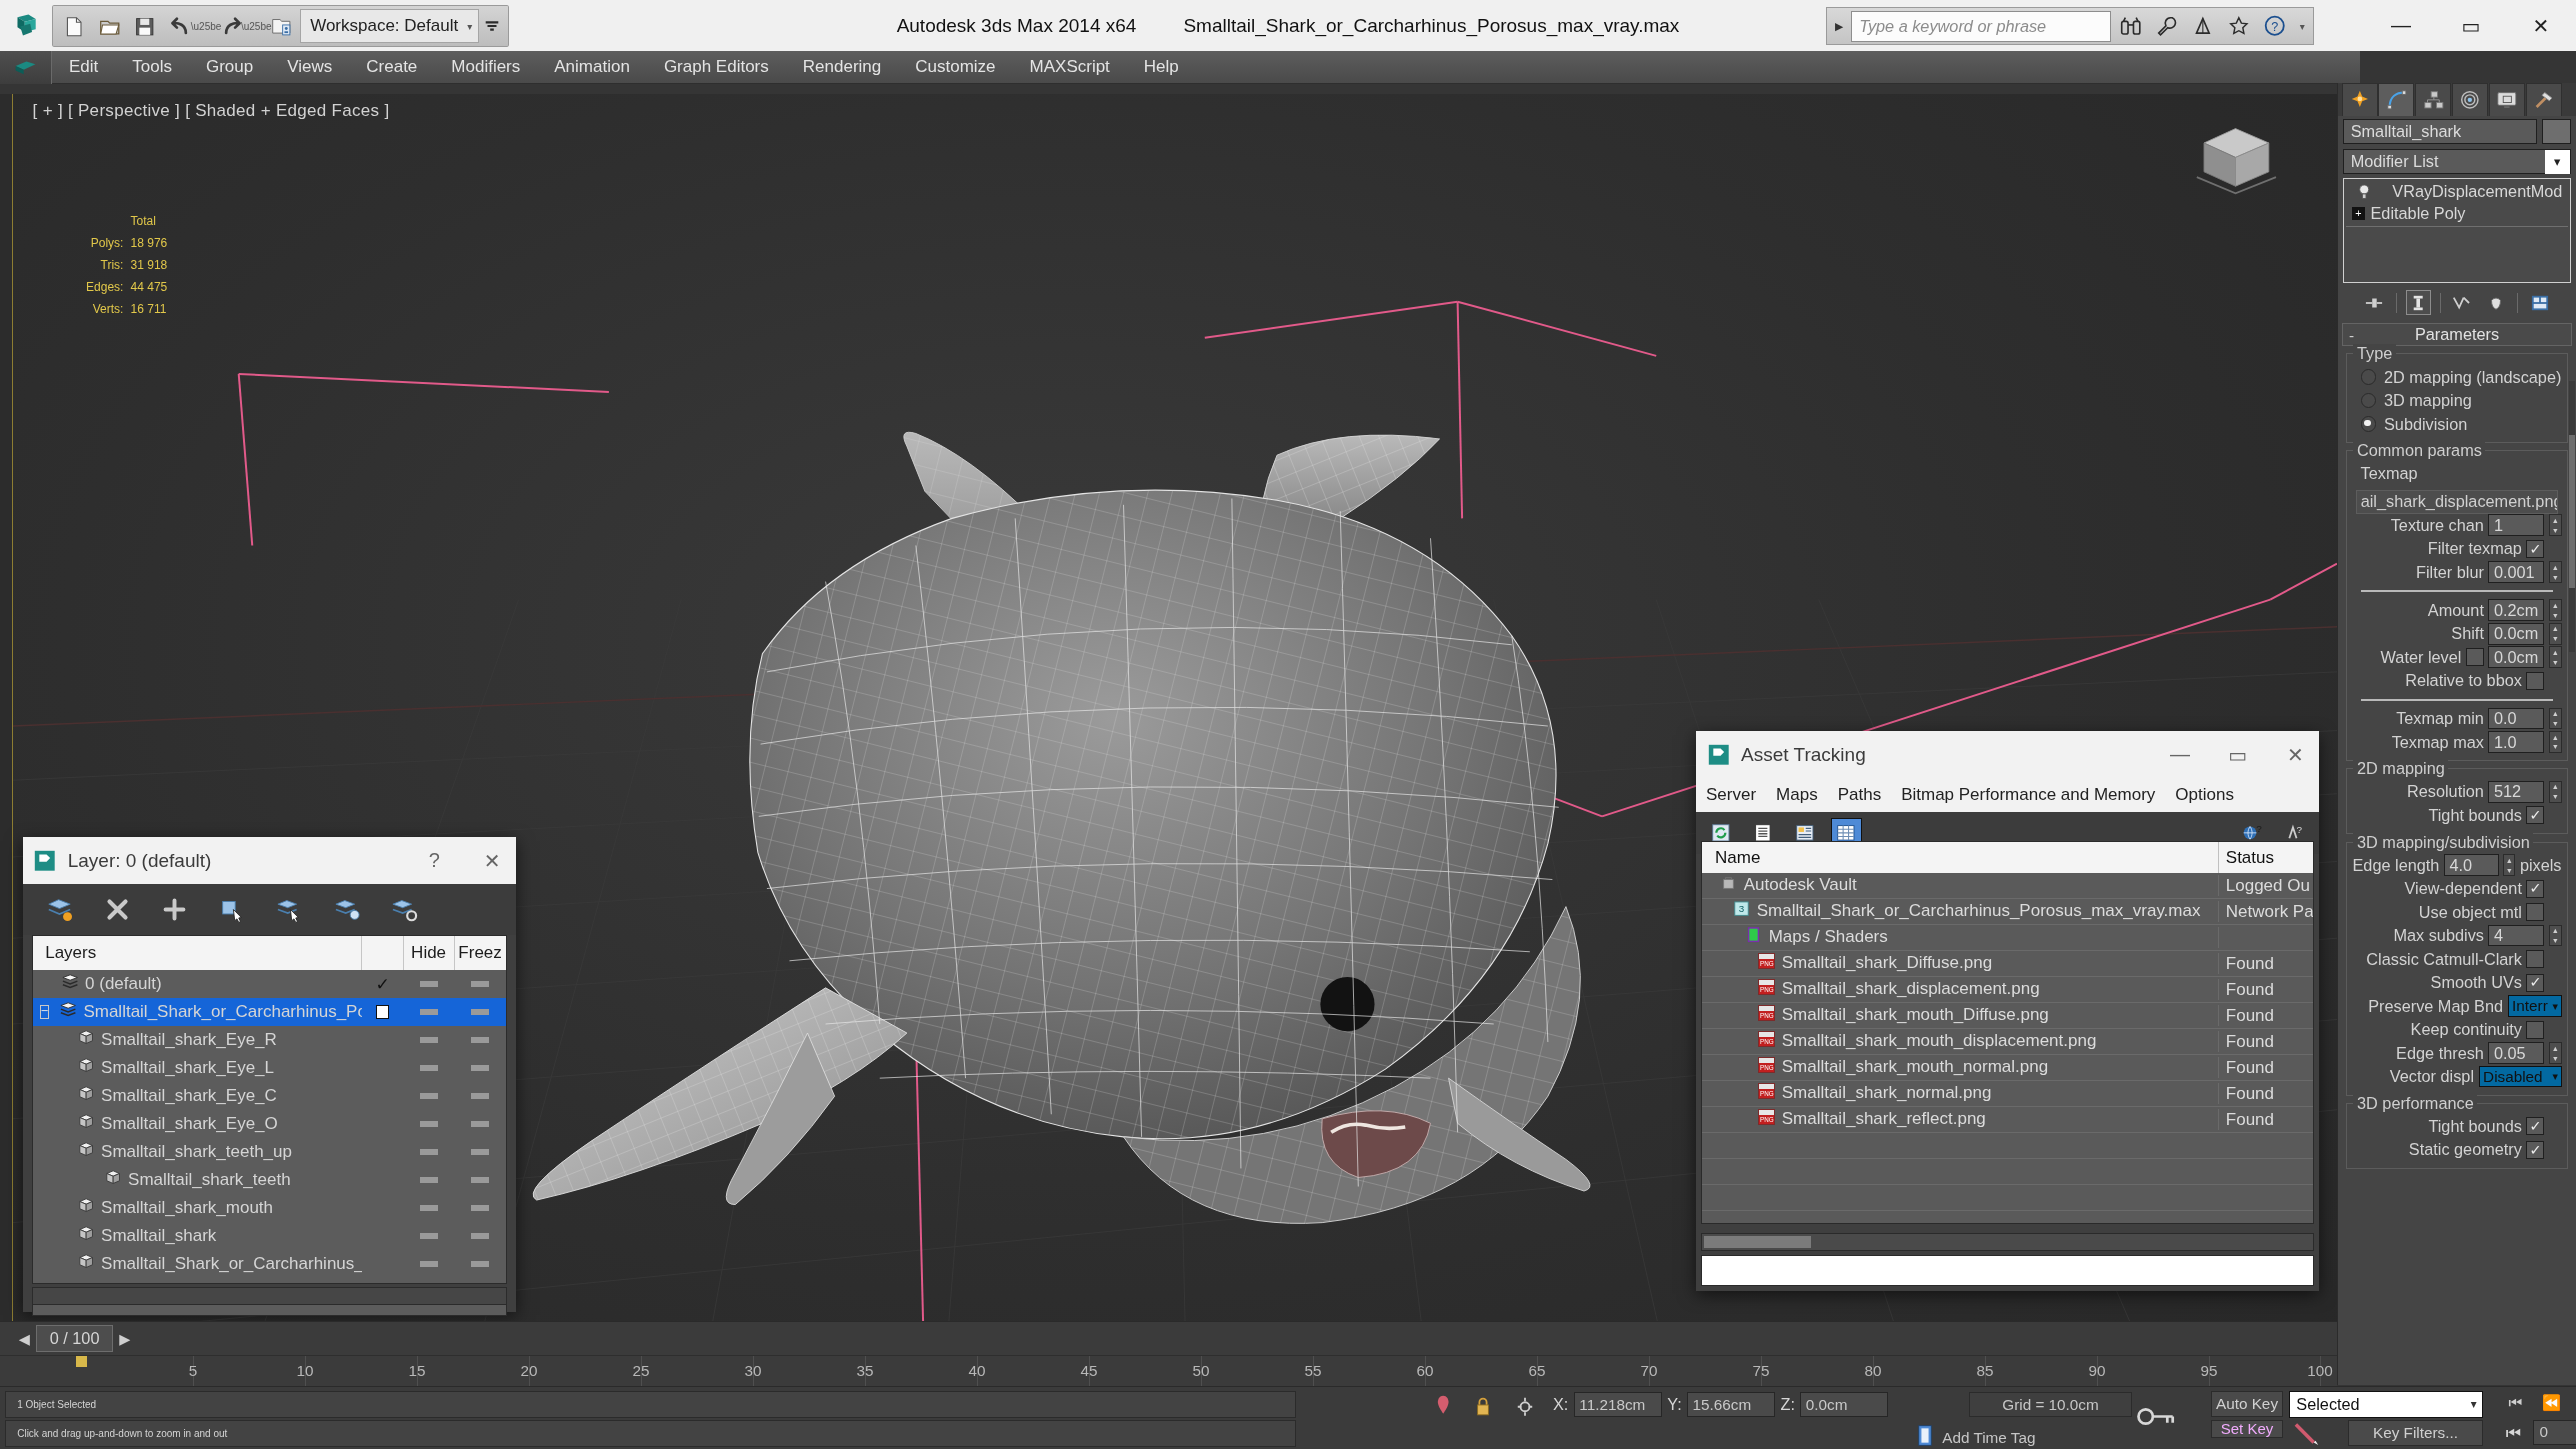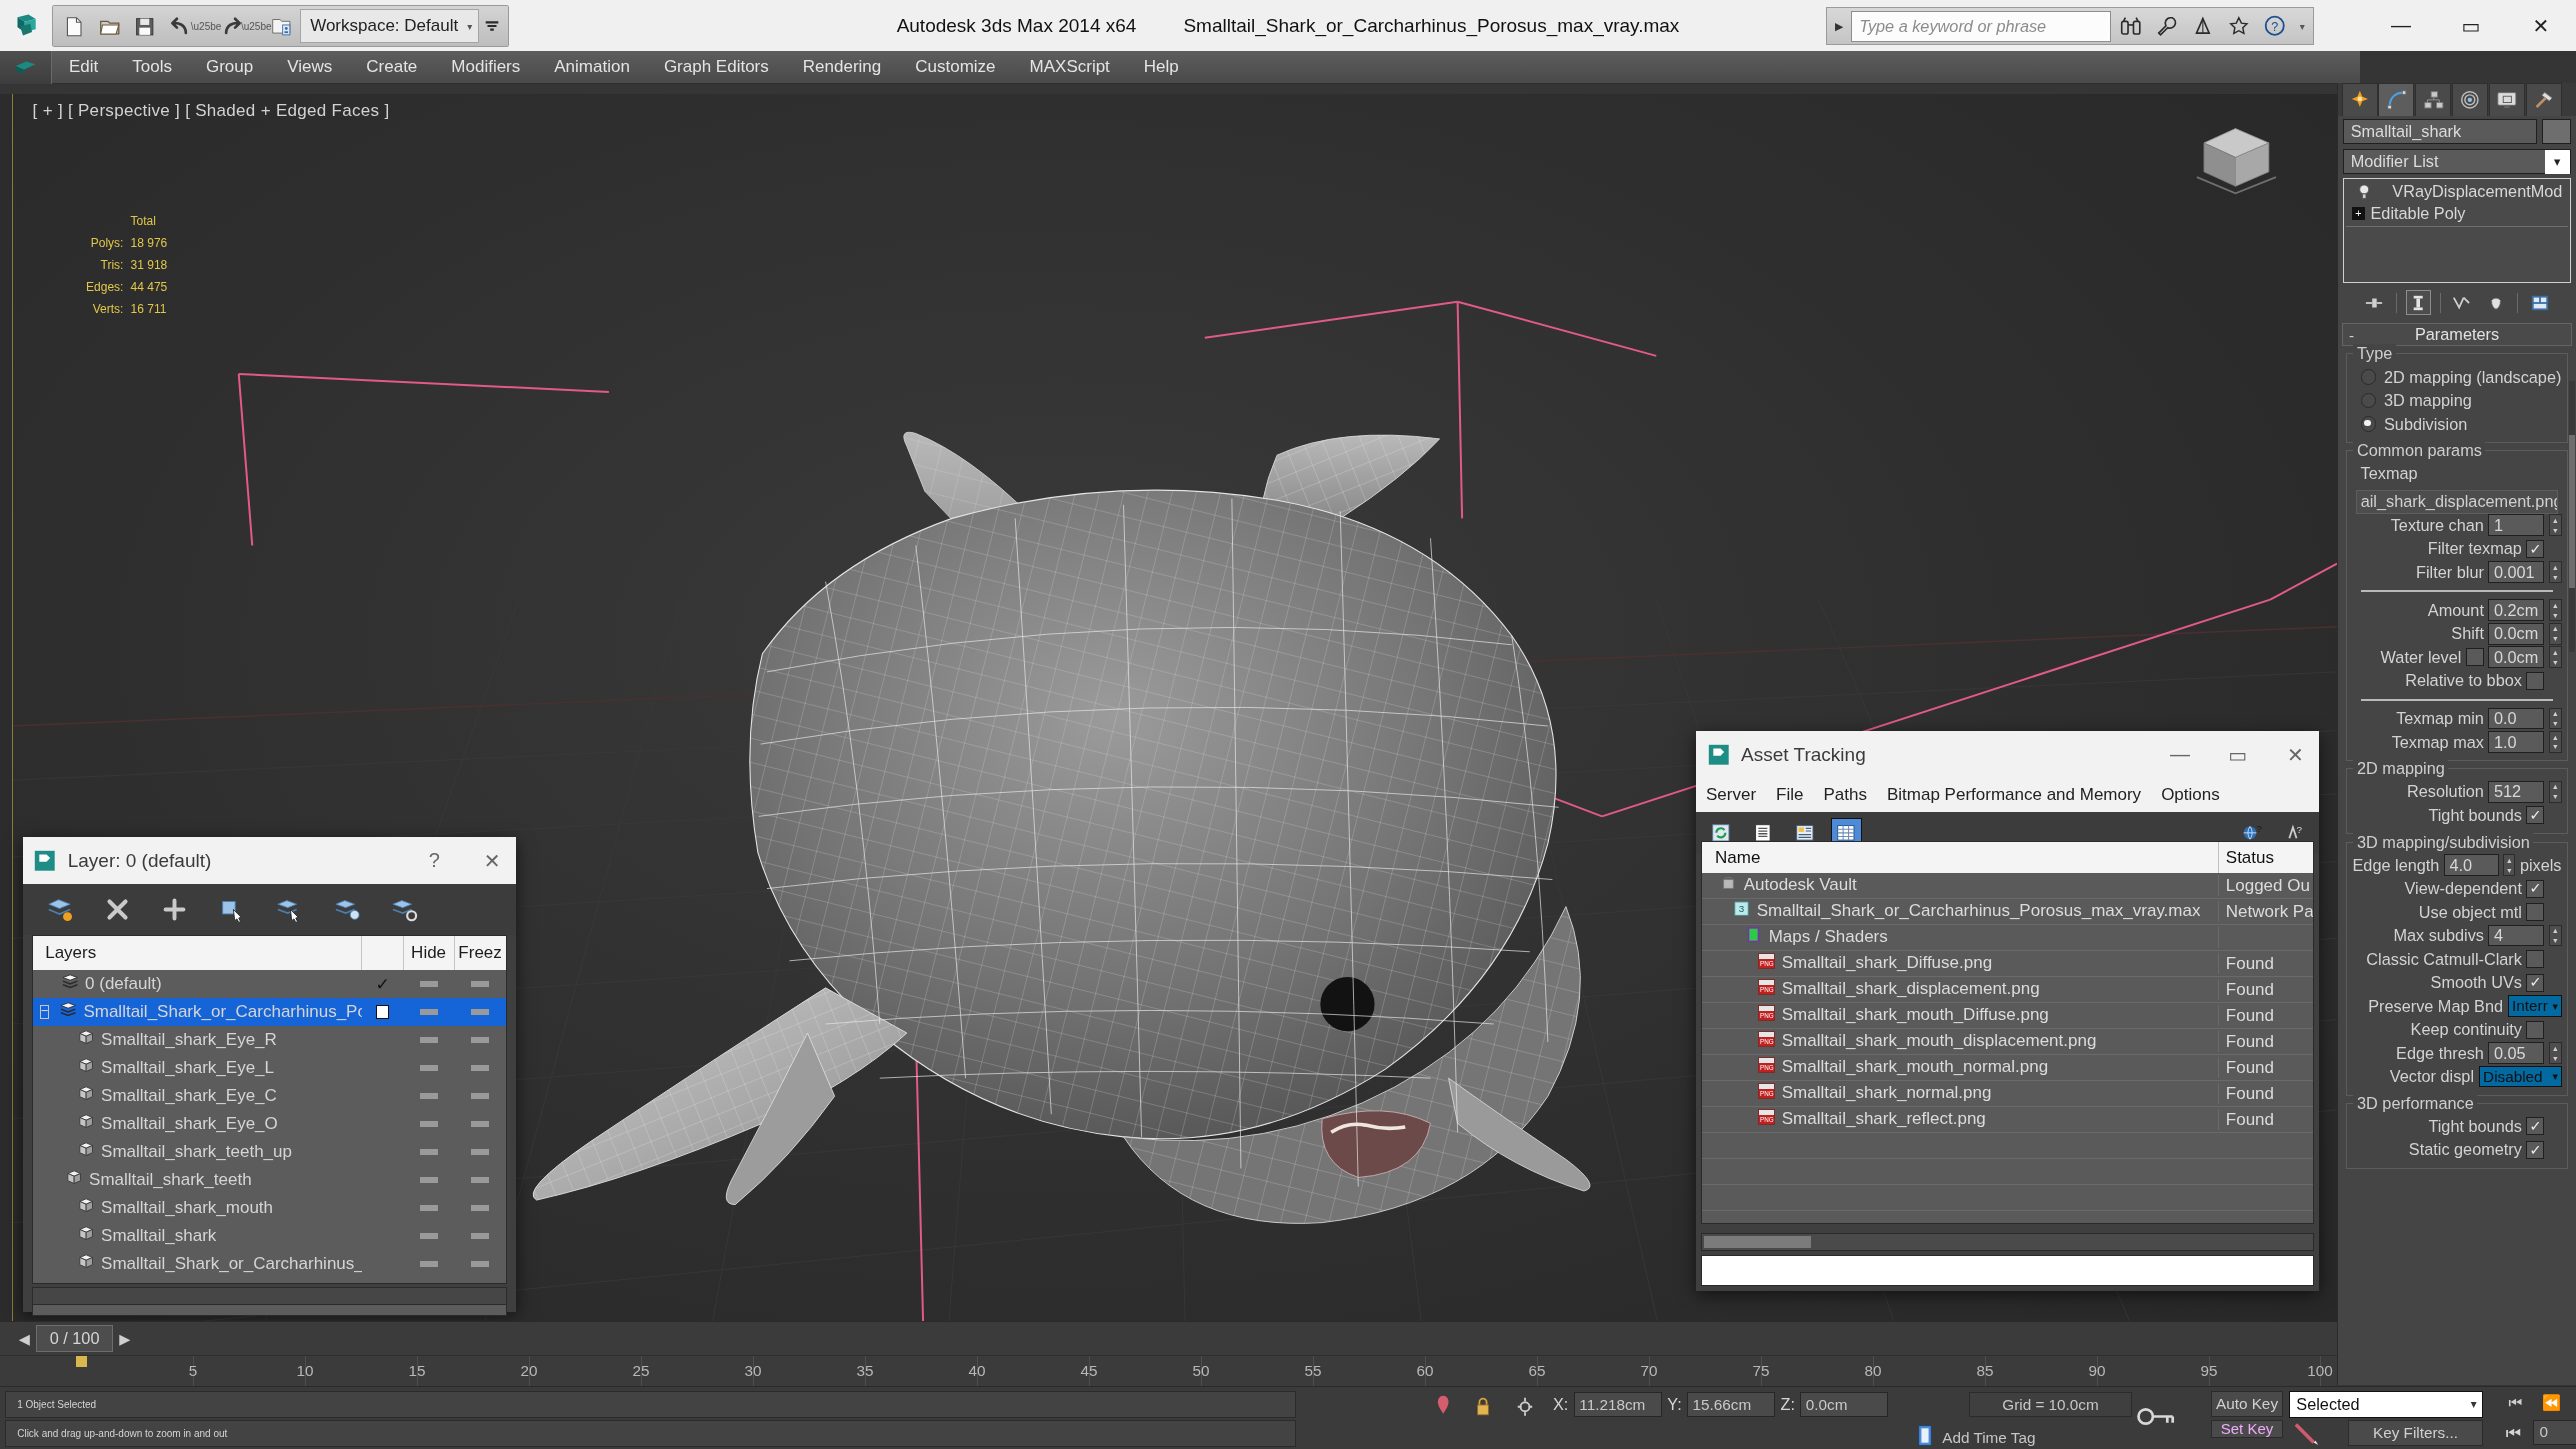--- a/index.html
+++ b/index.html
@@ -826,7 +826,7 @@
 
     <div class="at-menu">
       <span>Server</span>
-      <span>File</span>
+      <span>Maps</span>
       <span>Paths</span>
       <span>Bitmap Performance and Memory</span>
       <span>Options</span>

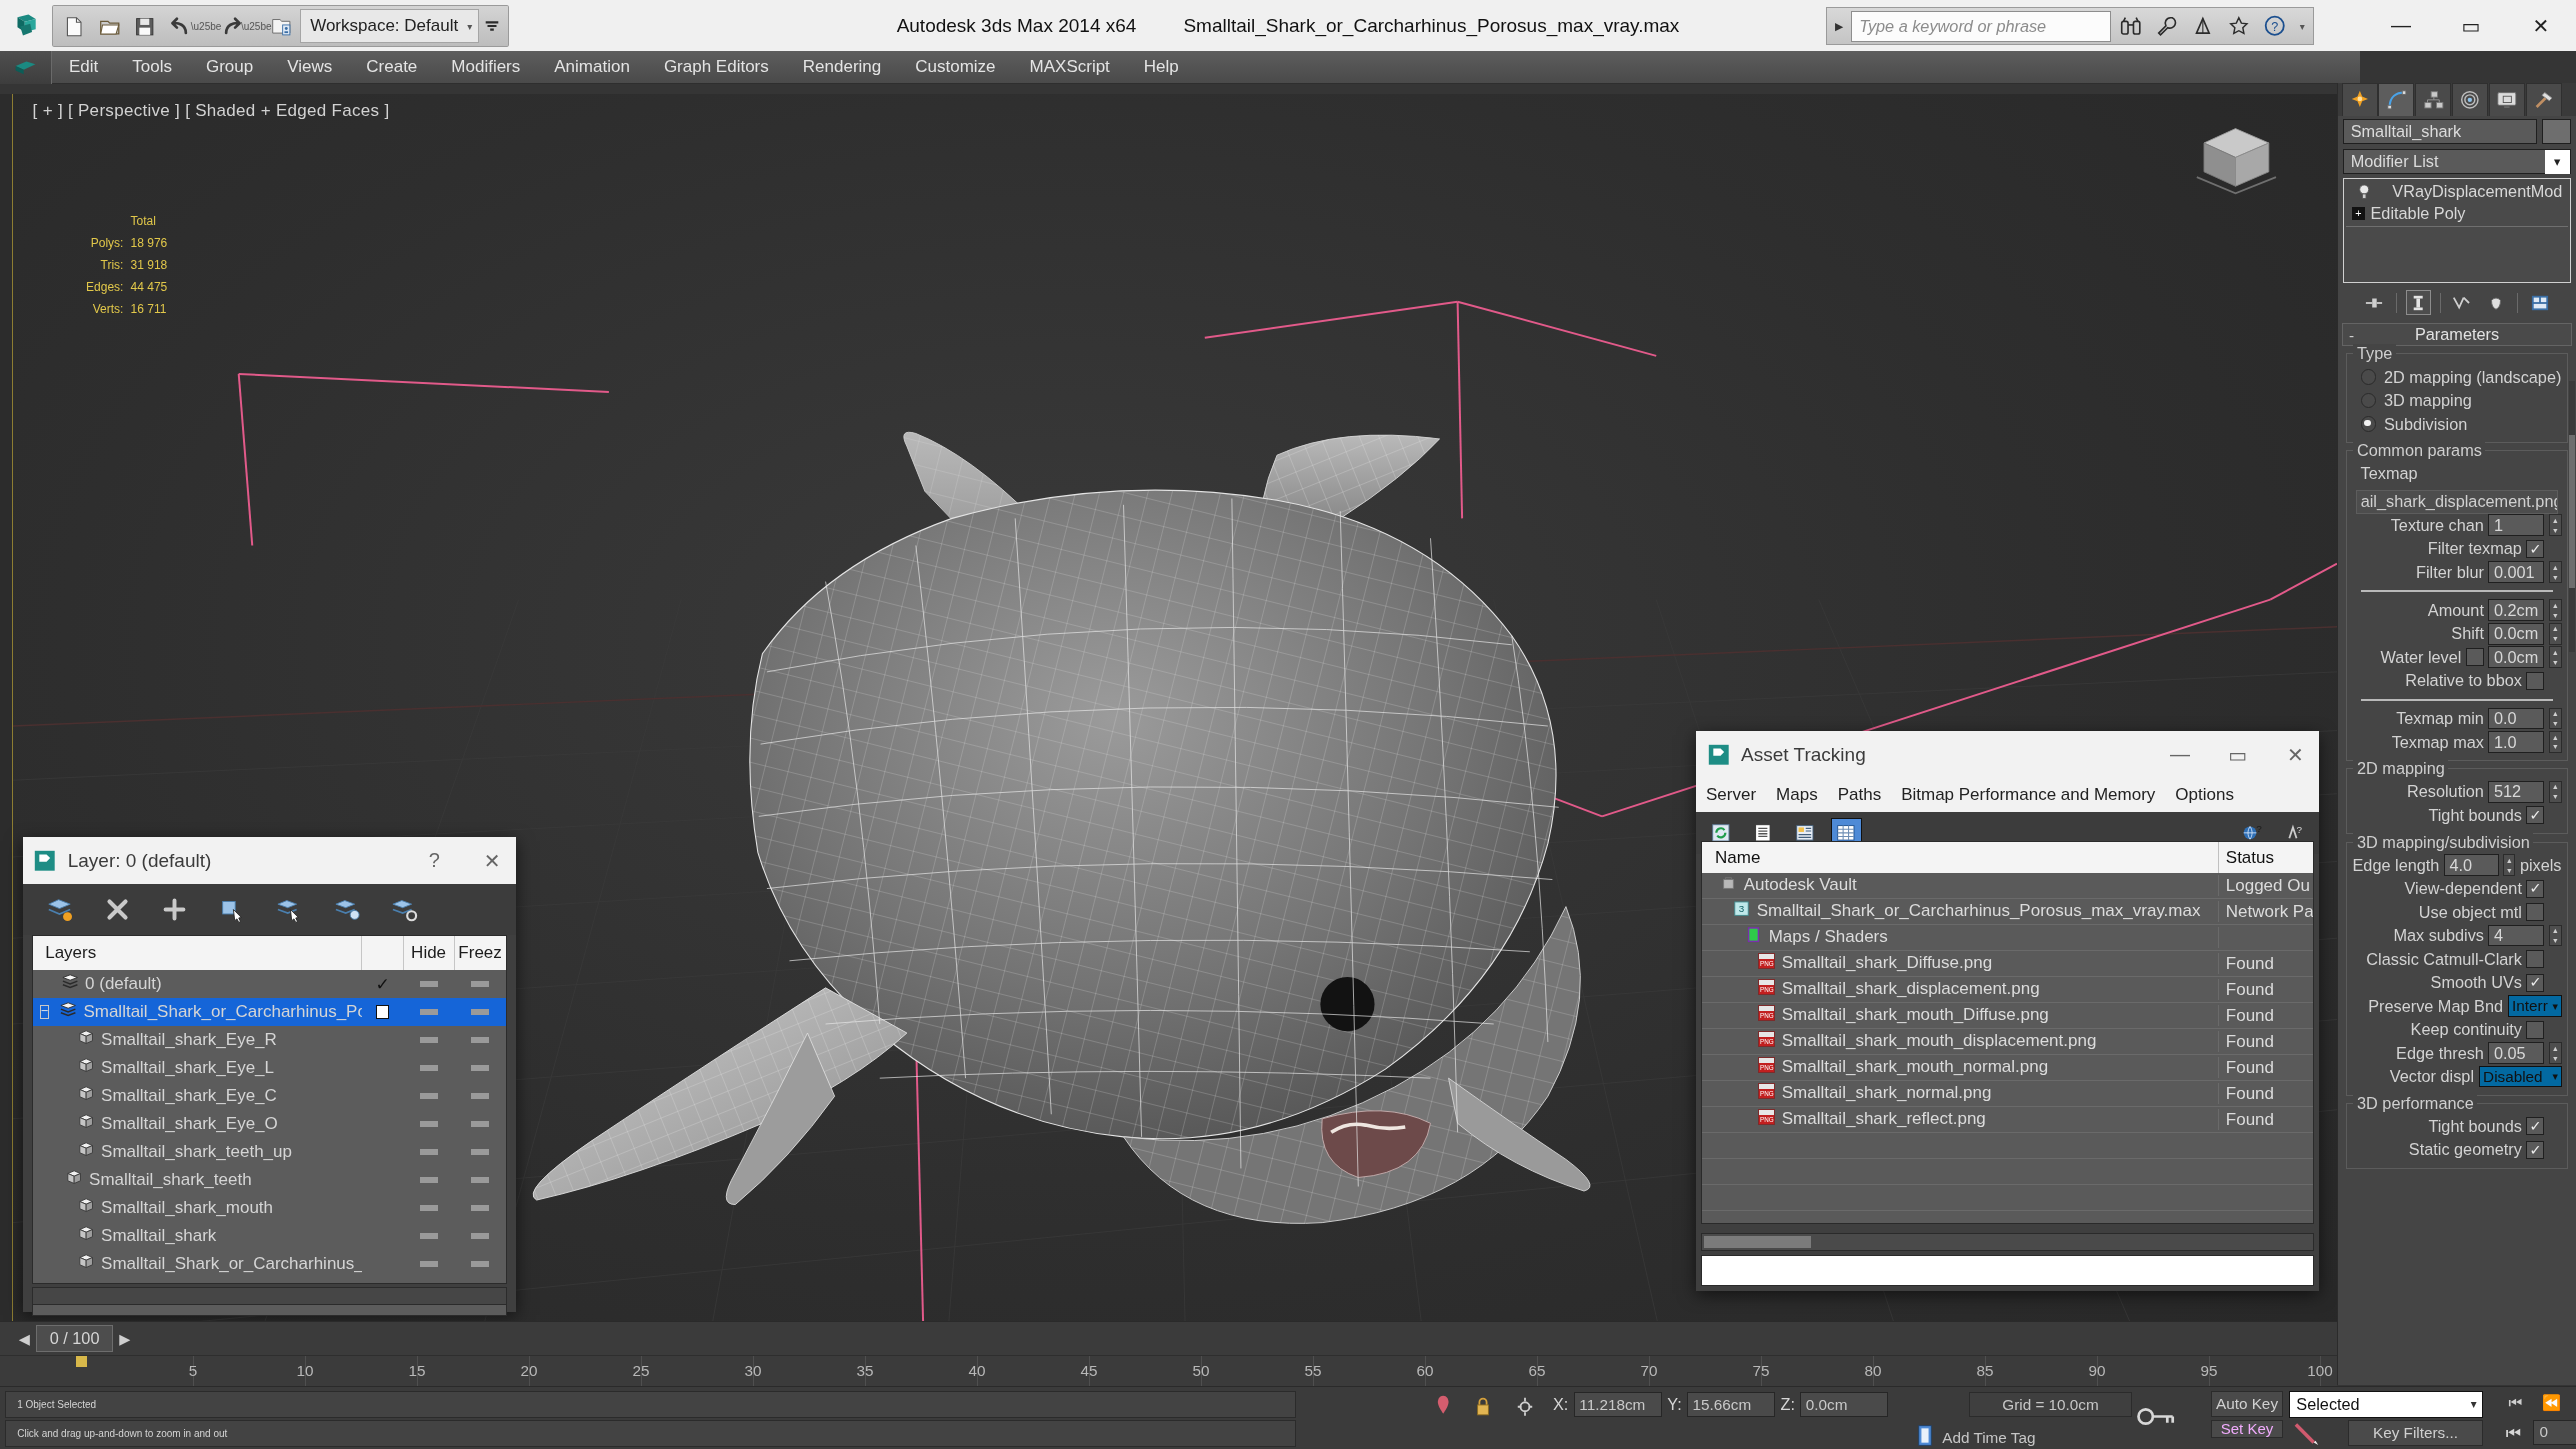--- a/index.html
+++ b/index.html
@@ -739,7 +739,7 @@
             </div>
           </div>
           <div class="lg-row">
-            <div class="n" style="padding-left:33px">
+            <div class="n" style="padding-left:72px">
               <span><svg class="cubeicon" viewBox="0 0 18 18">
                   <path d="M2 5 L9 2 L16 5 L9 8 Z" fill="#efefef" stroke="#3a3a3a"></path>
                   <path d="M2 5 L9 8 L9 16 L2 13 Z" fill="#c4c4c4" stroke="#3a3a3a"></path>

